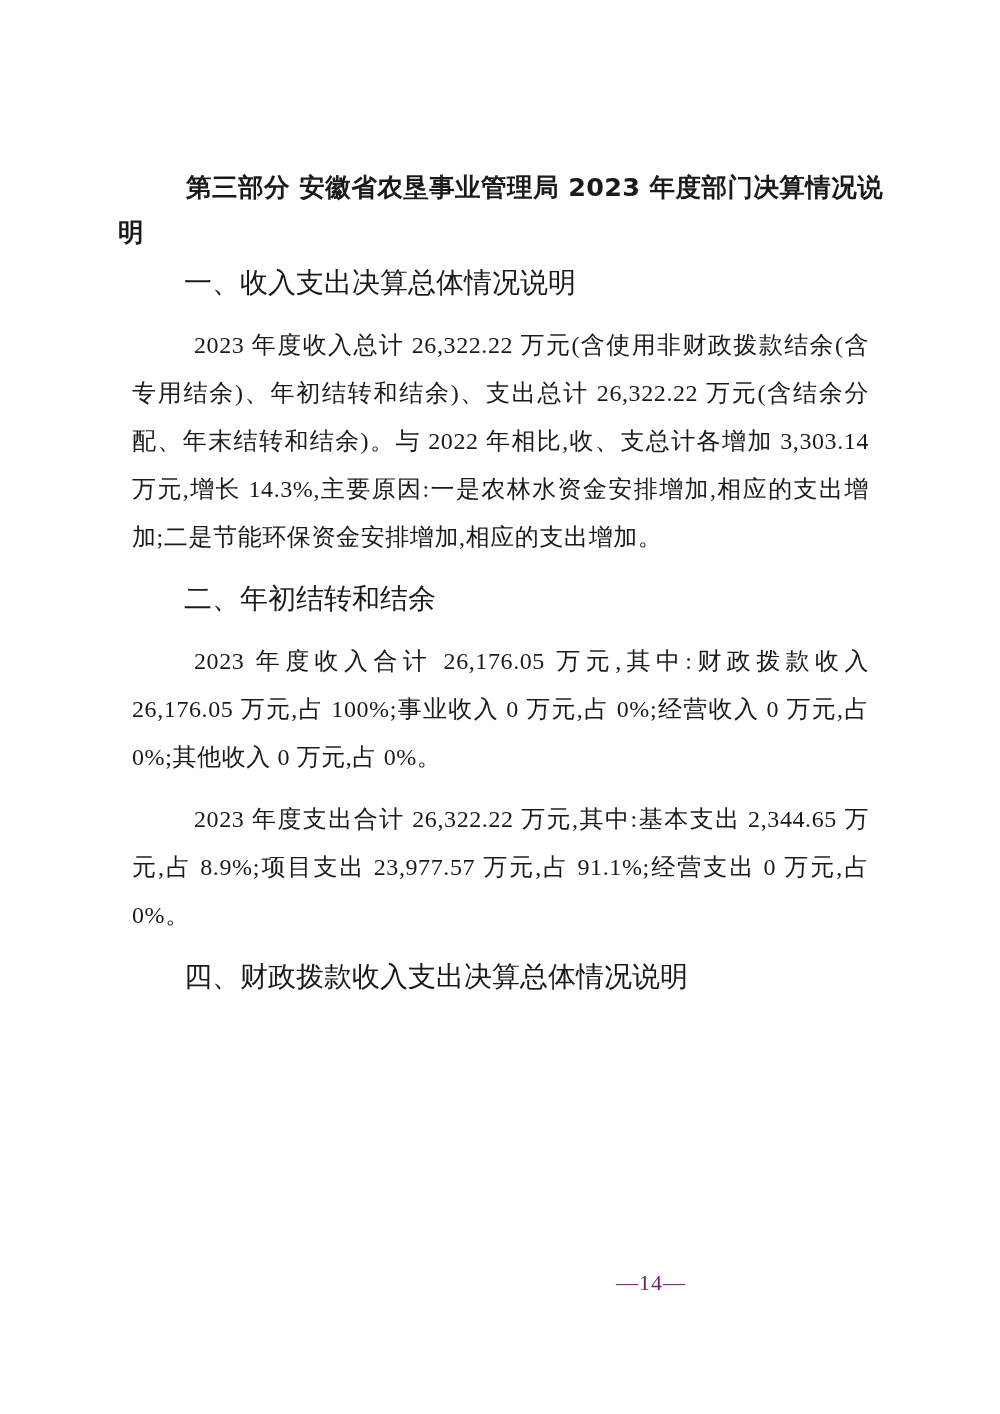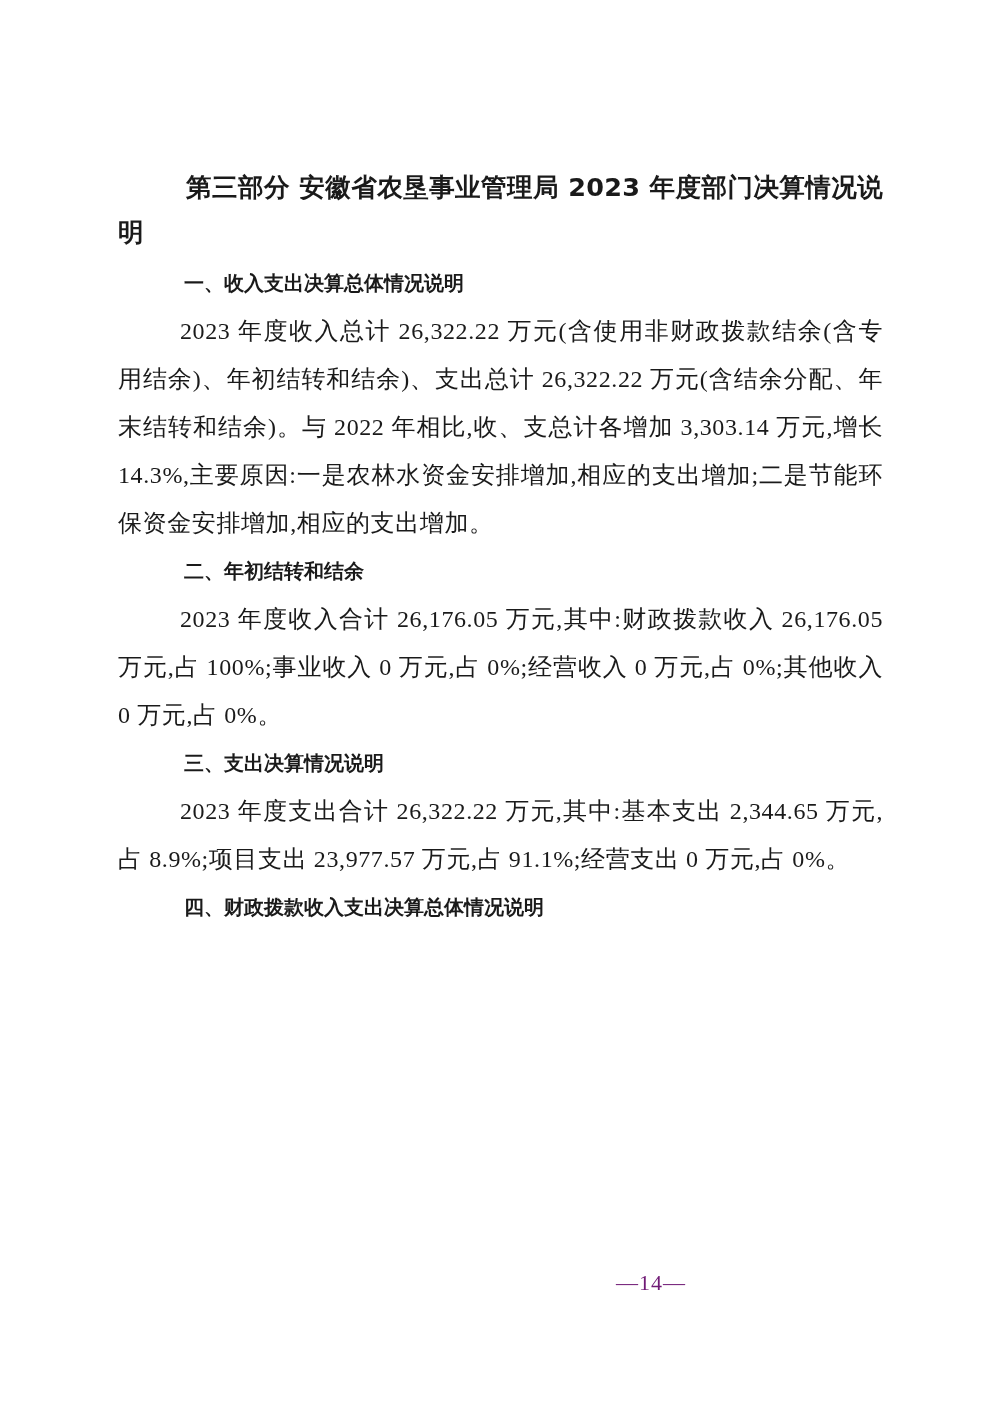--- a/index.html
+++ b/index.html
@@ -40,8 +40,8 @@
   }
   .heading-2 {
     font-family: "DejaVu Sans", "Liberation Sans", sans-serif;
-    font-weight: bold;
-    font-size: 20px;
+    font-weight: normal;
+    font-size: 28px;
     line-height: 48px;
     text-indent: 66px;
     margin: 0;

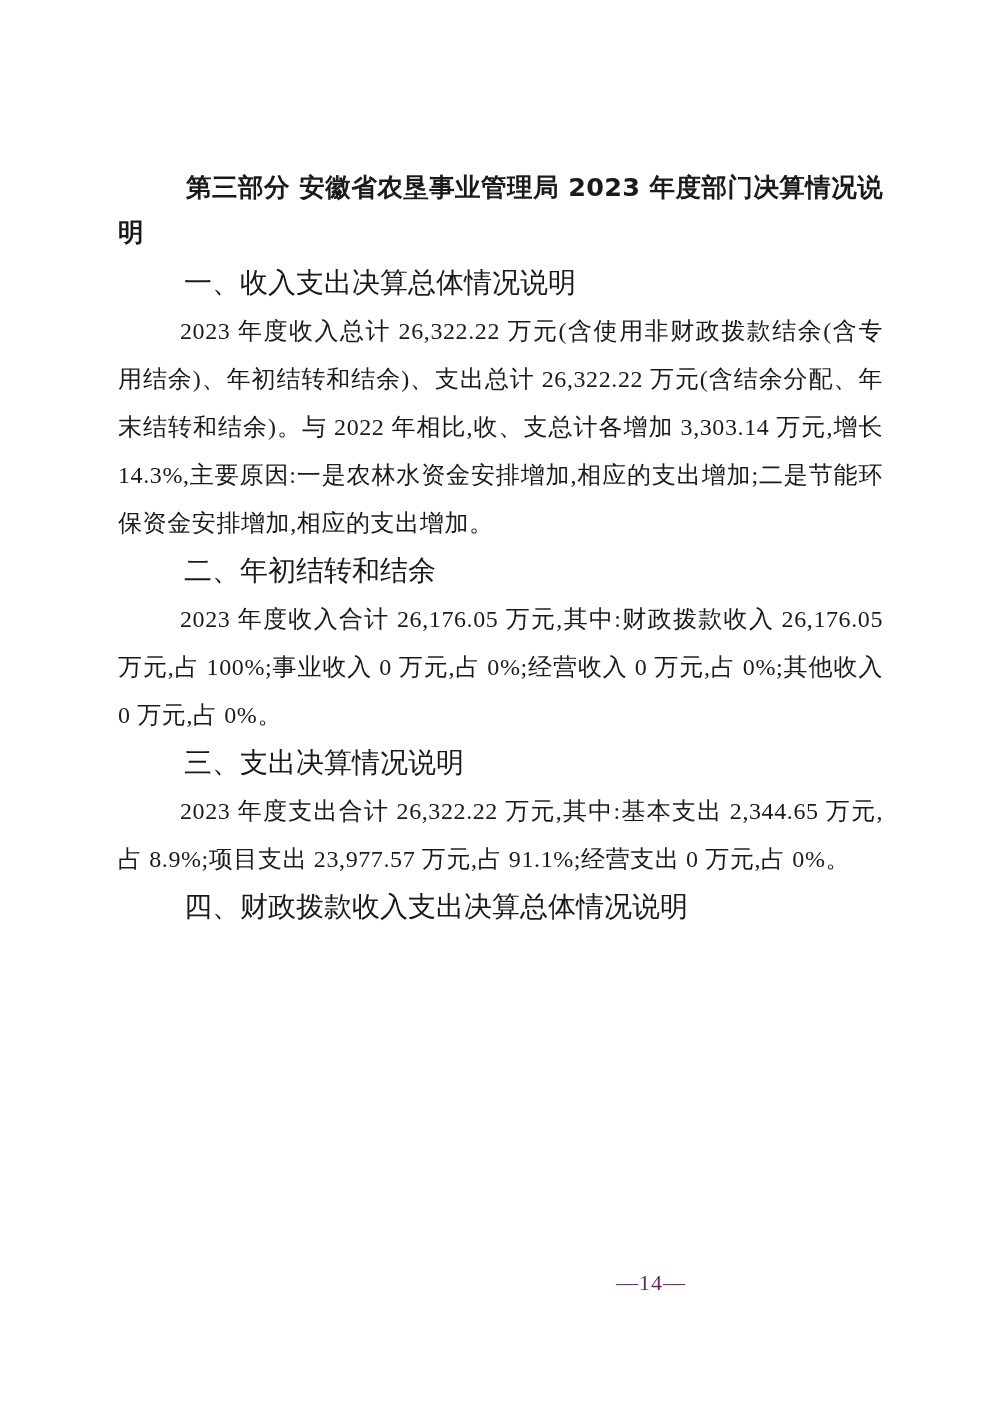--- a/index.html
+++ b/index.html
@@ -49,7 +49,7 @@
   p.para {
     font-size: 24px;
     line-height: 48px;
-    margin: 0;
+    margin: 14px;
     text-indent: 62px;
     text-align: justify;
     text-justify: inter-ideograph;

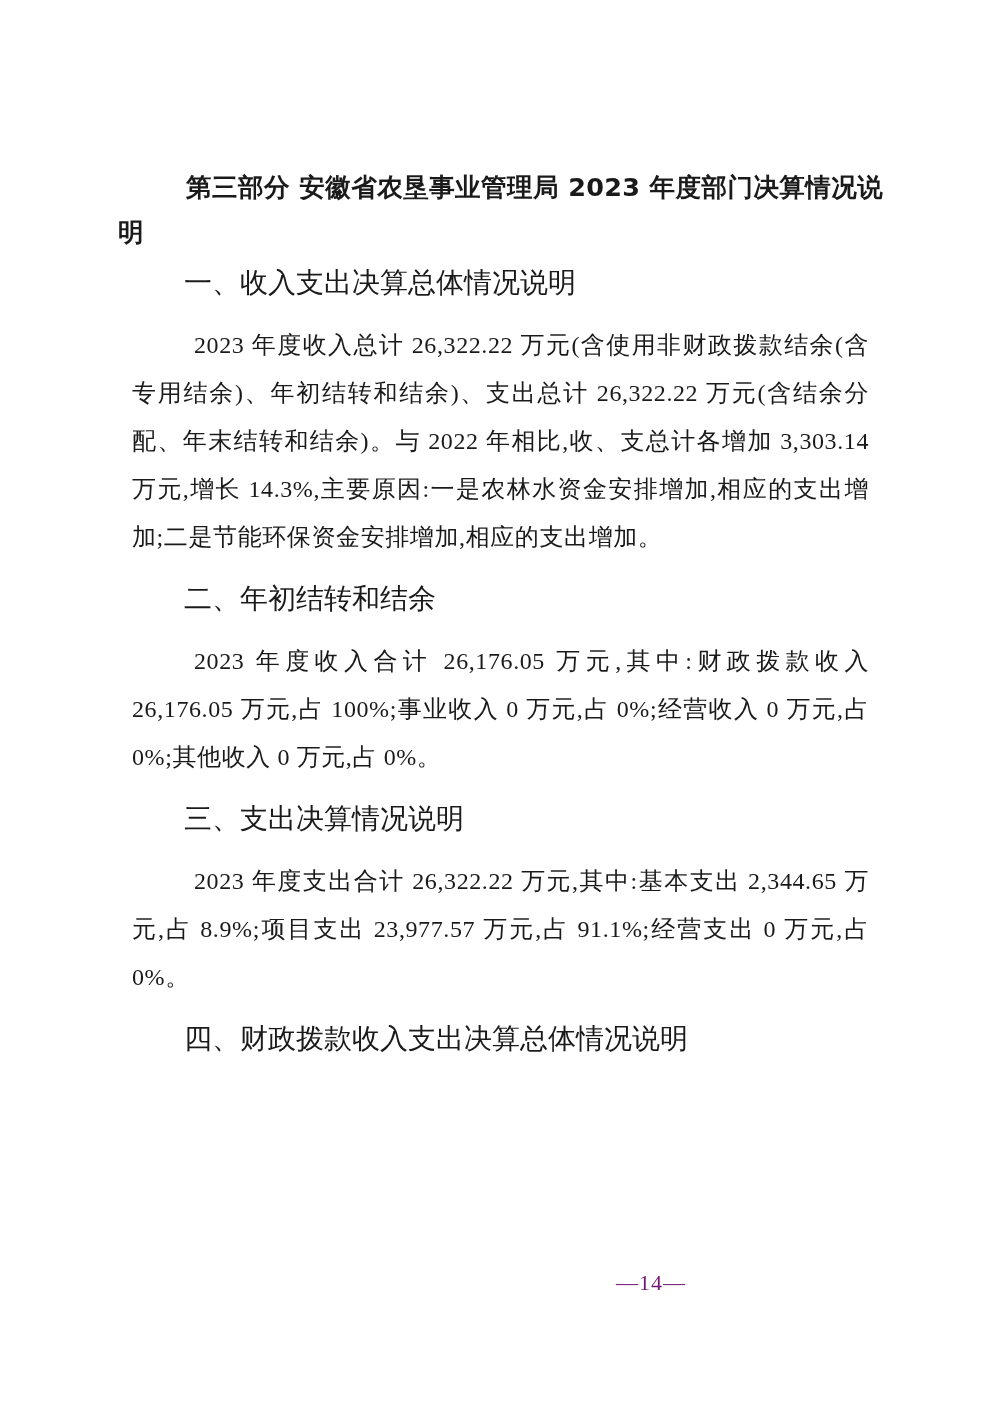--- a/index.html
+++ b/index.html
@@ -82,7 +82,6 @@
     <h2 class="heading-2">二、年初结转和结余</h2>
     <p class="para">2023 年度收入合计 26,176.05 万元,其中:财政拨款收入 26,176.05 万元,占 100%;事业收入 0 万元,占 0%;经营收入 0 万元,占 0%;其他收入 0 万元,占 0%。</p>
 
-    <h2 class="heading-2">三、支出决算情况说明</h2>
     <p class="para">2023 年度支出合计 26,322.22 万元,其中:基本支出 2,344.65 万元,占 8.9%;项目支出 23,977.57 万元,占 91.1%;经营支出 0 万元,占 0%。</p>
 
     <h2 class="heading-2">四、财政拨款收入支出决算总体情况说明</h2>

